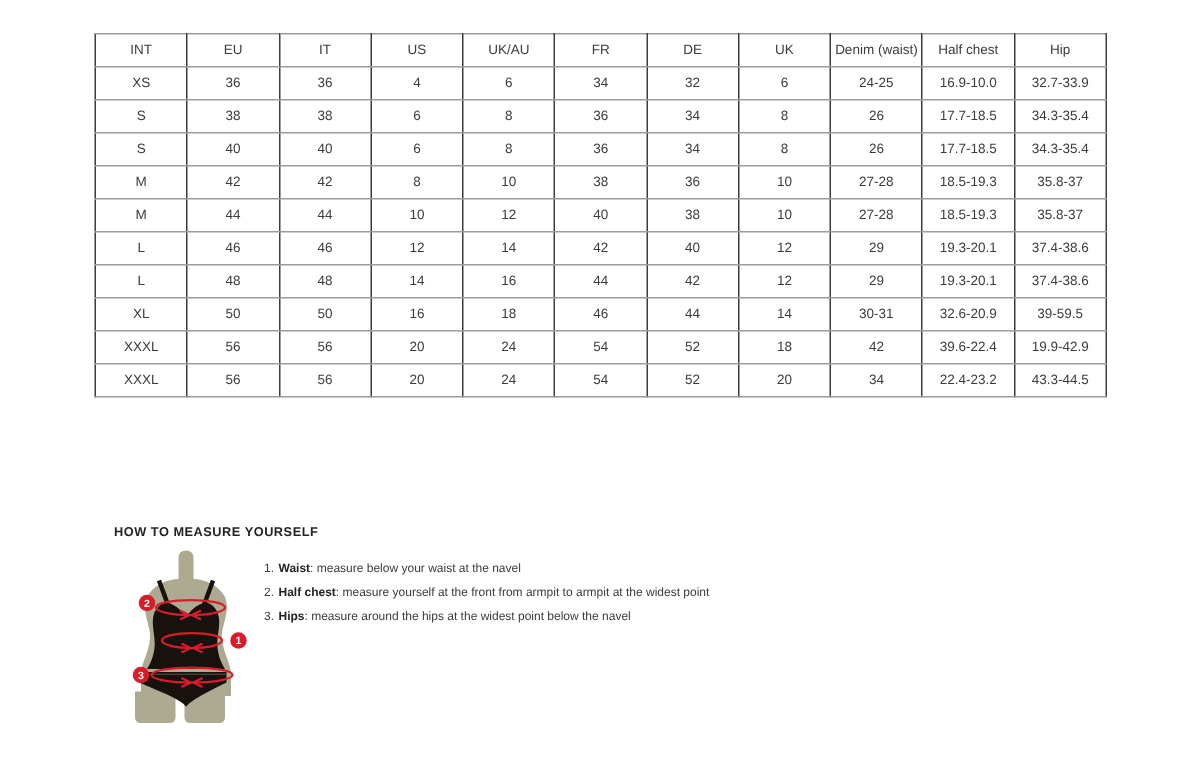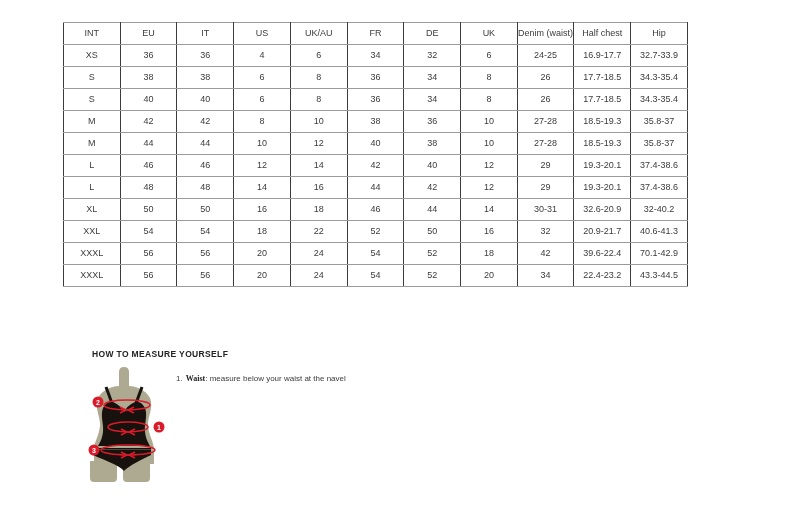--- a/index.html
+++ b/index.html
@@ -13,7 +13,7 @@
 
   
   .size-table-wrap {
-    position:absolute; left:63px; top:22px; width:625px;
+    position:absolute; left:63px; top:22px; width:675px;
   }
   table.size-chart {
     width:100%; border-collapse:collapse; table-layout:fixed;

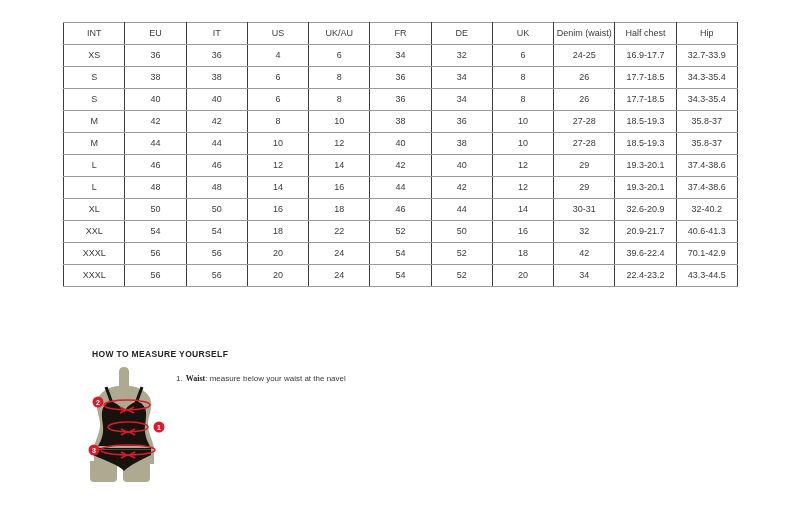--- a/index.html
+++ b/index.html
@@ -83,7 +83,7 @@
           <td>32</td>
           <td>6</td>
           <td>24-25</td>
-          <td>16.9-17.7</td>
+          <td>16.9-10.0</td>
           <td>32.7-33.9</td>
         </tr>
         <tr>

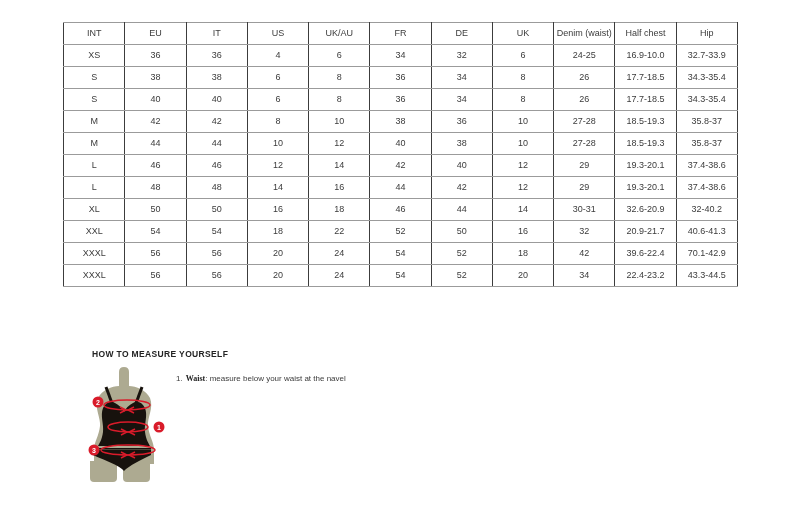--- a/index.html
+++ b/index.html
@@ -175,7 +175,7 @@
           <td>14</td>
           <td>30-31</td>
           <td>32.6-20.9</td>
-          <td>32-40.2</td>
+          <td>39-59.5</td>
         </tr>
         <tr>
           <td>XXL</td>

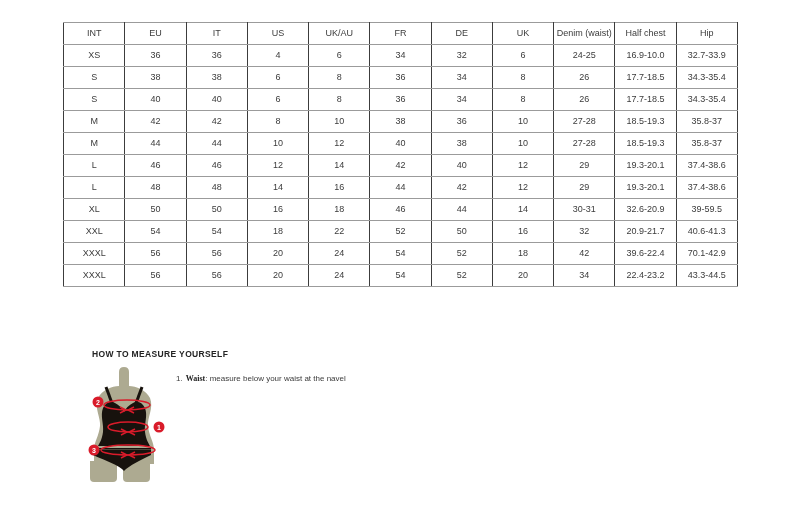--- a/index.html
+++ b/index.html
@@ -178,19 +178,6 @@
           <td>39-59.5</td>
         </tr>
         <tr>
-          <td>XXL</td>
-          <td>54</td>
-          <td>54</td>
-          <td>18</td>
-          <td>22</td>
-          <td>52</td>
-          <td>50</td>
-          <td>16</td>
-          <td>32</td>
-          <td>20.9-21.7</td>
-          <td>40.6-41.3</td>
-        </tr>
-        <tr>
           <td>XXXL</td>
           <td>56</td>
           <td>56</td>

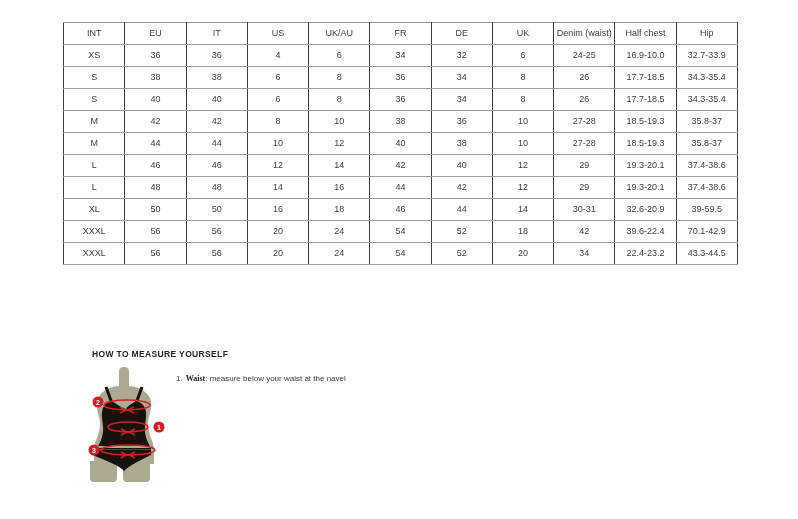--- a/index.html
+++ b/index.html
@@ -188,7 +188,7 @@
           <td>18</td>
           <td>42</td>
           <td>39.6-22.4</td>
-          <td>70.1-42.9</td>
+          <td>19.9-42.9</td>
         </tr>
         <tr>
           <td>XXXL</td>

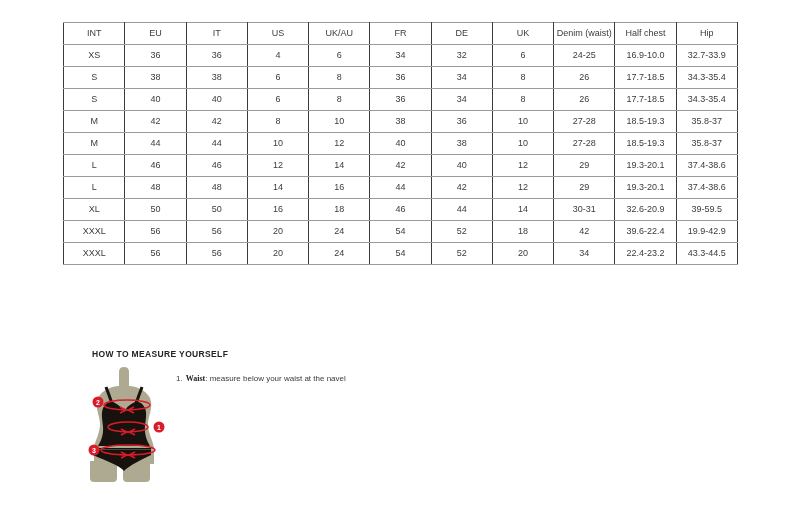--- a/index.html
+++ b/index.html
@@ -31,7 +31,7 @@
 
   
   .measure-title {
-    position:absolute; left:72px; top:349px;
+    position:absolute; left:56px; top:349px;
     font-size:8.5px; font-weight:700; letter-spacing:0.35px;
     color:#232323;
     padding-left:20px;

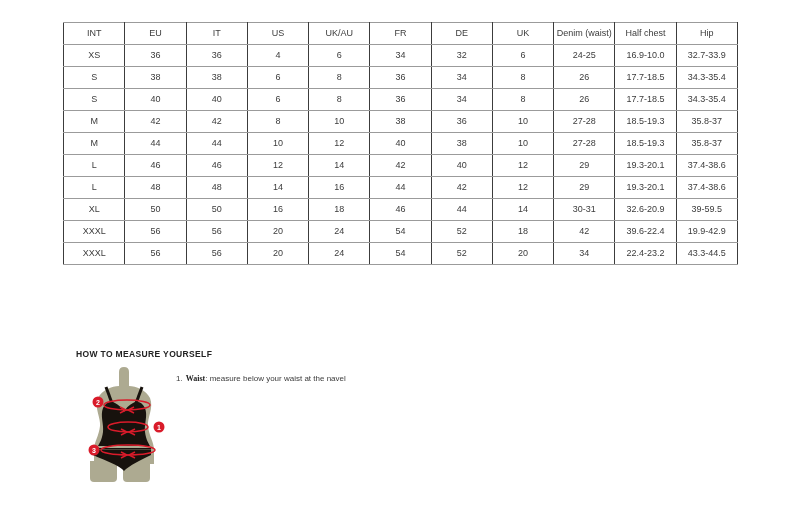--- a/index.html
+++ b/index.html
@@ -42,7 +42,7 @@
   }
   .step { height:16px; line-height:16px; white-space:nowrap; }
   .step-num { margin-right:3px; }
-  .step-label { font-weight:700; color:#232323;font-family:Liberation Serif, serif; }
+  .step-label { font-weight:700; color:#232323; }
 
   .figure-wrap {
     position:absolute; left:78px; top:366px; width:110px; height:130px;

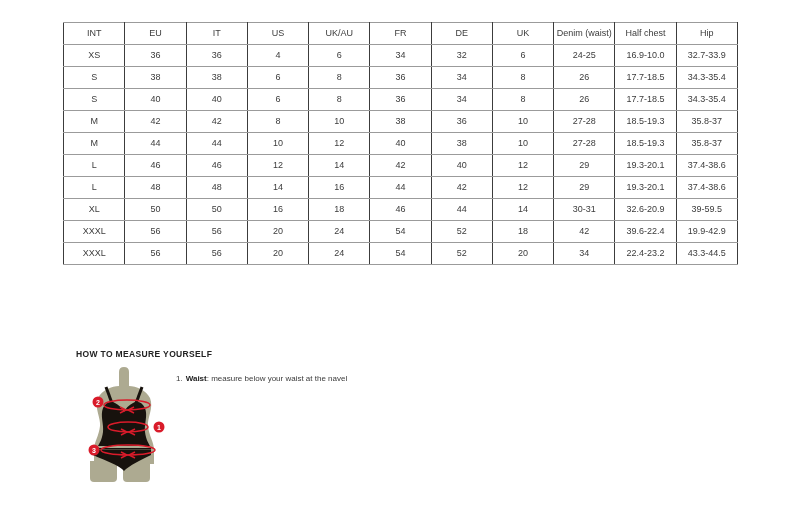--- a/index.html
+++ b/index.html
@@ -213,6 +213,9 @@
   <li class="step">
     <span class="step-num">1.</span><span class="step-label">Waist</span><span class="step-text">: measure below your waist at the navel</span>
   </li>
+  <li class="step">
+    <span class="step-num">2.</span><span class="step-label">Half chest</span><span class="step-text">: measure yourself at the front from armpit to armpit at the widest point</span>
+  </li>
 </ul>
 
 <div class="figure-wrap">

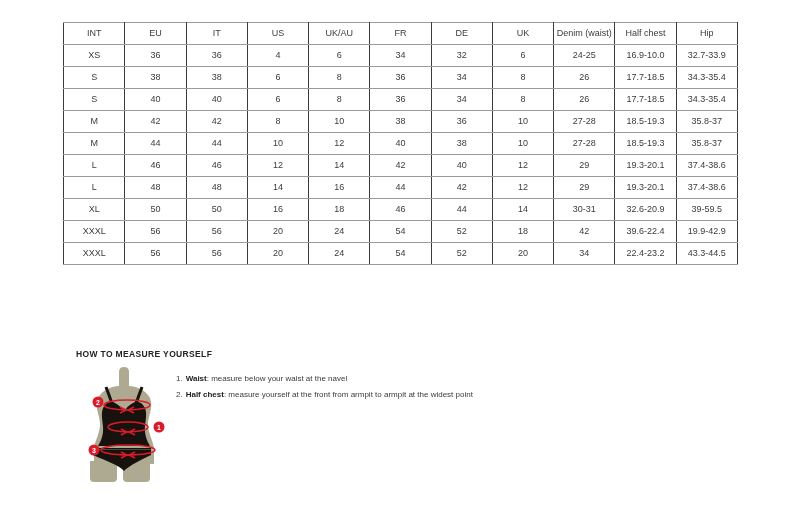--- a/index.html
+++ b/index.html
@@ -216,6 +216,9 @@
   <li class="step">
     <span class="step-num">2.</span><span class="step-label">Half chest</span><span class="step-text">: measure yourself at the front from armpit to armpit at the widest point</span>
   </li>
+  <li class="step">
+    <span class="step-num">3.</span><span class="step-label">Hips</span><span class="step-text">: measure around the hips at the widest point below the navel</span>
+  </li>
 </ul>
 
 <div class="figure-wrap">

